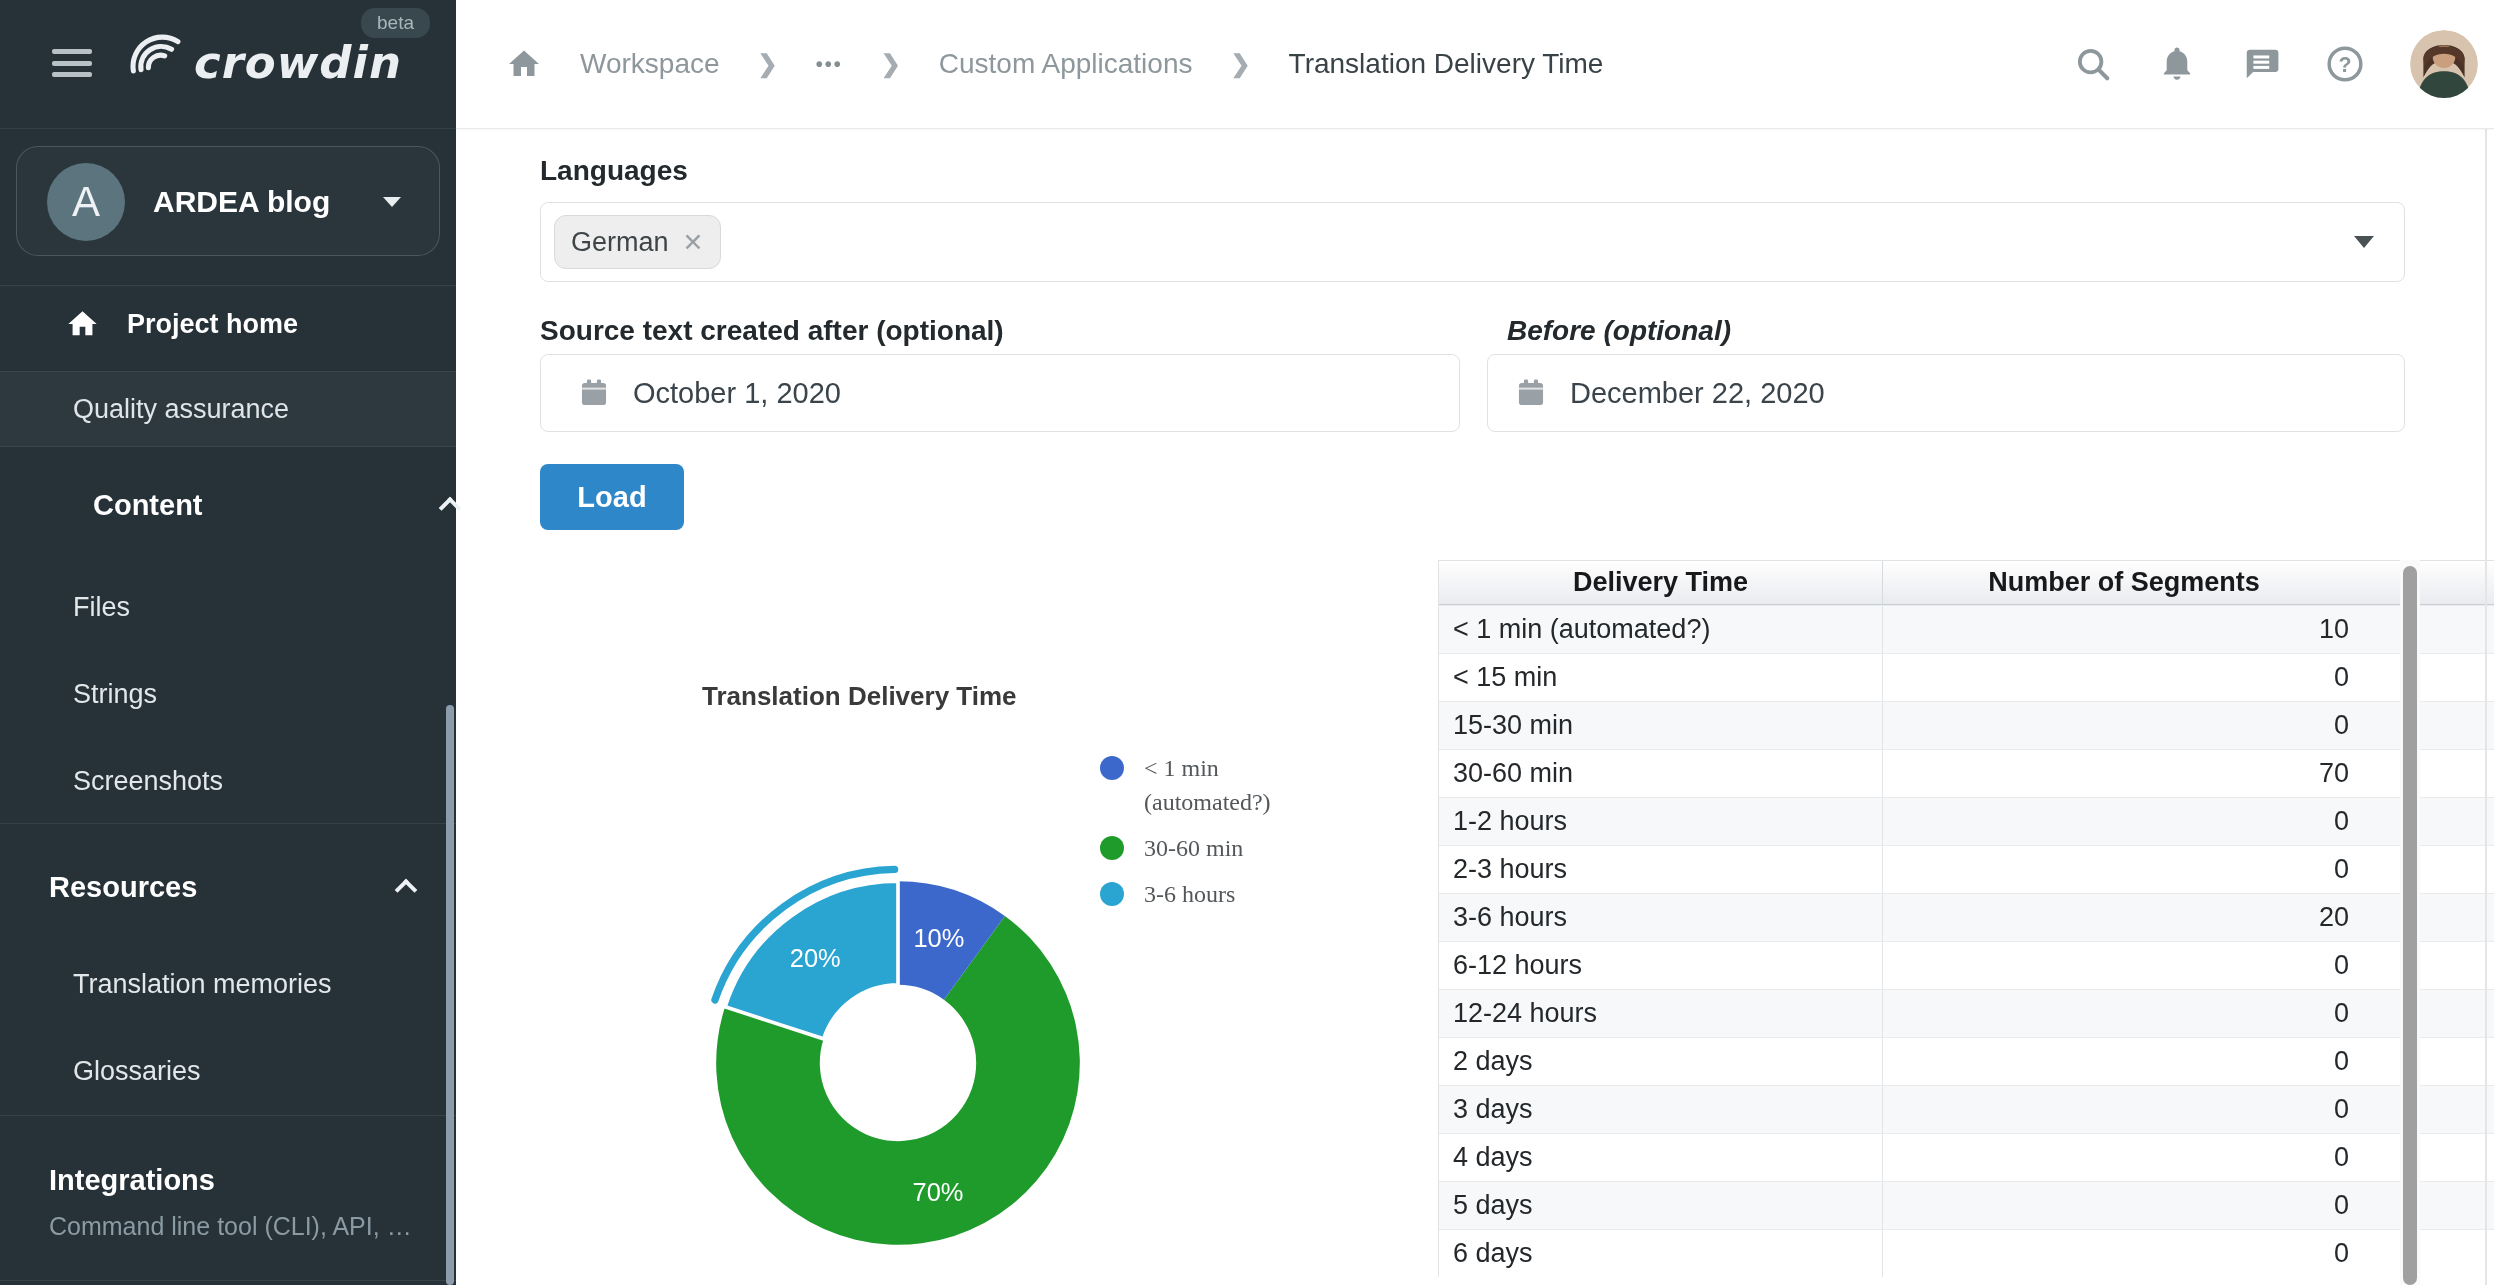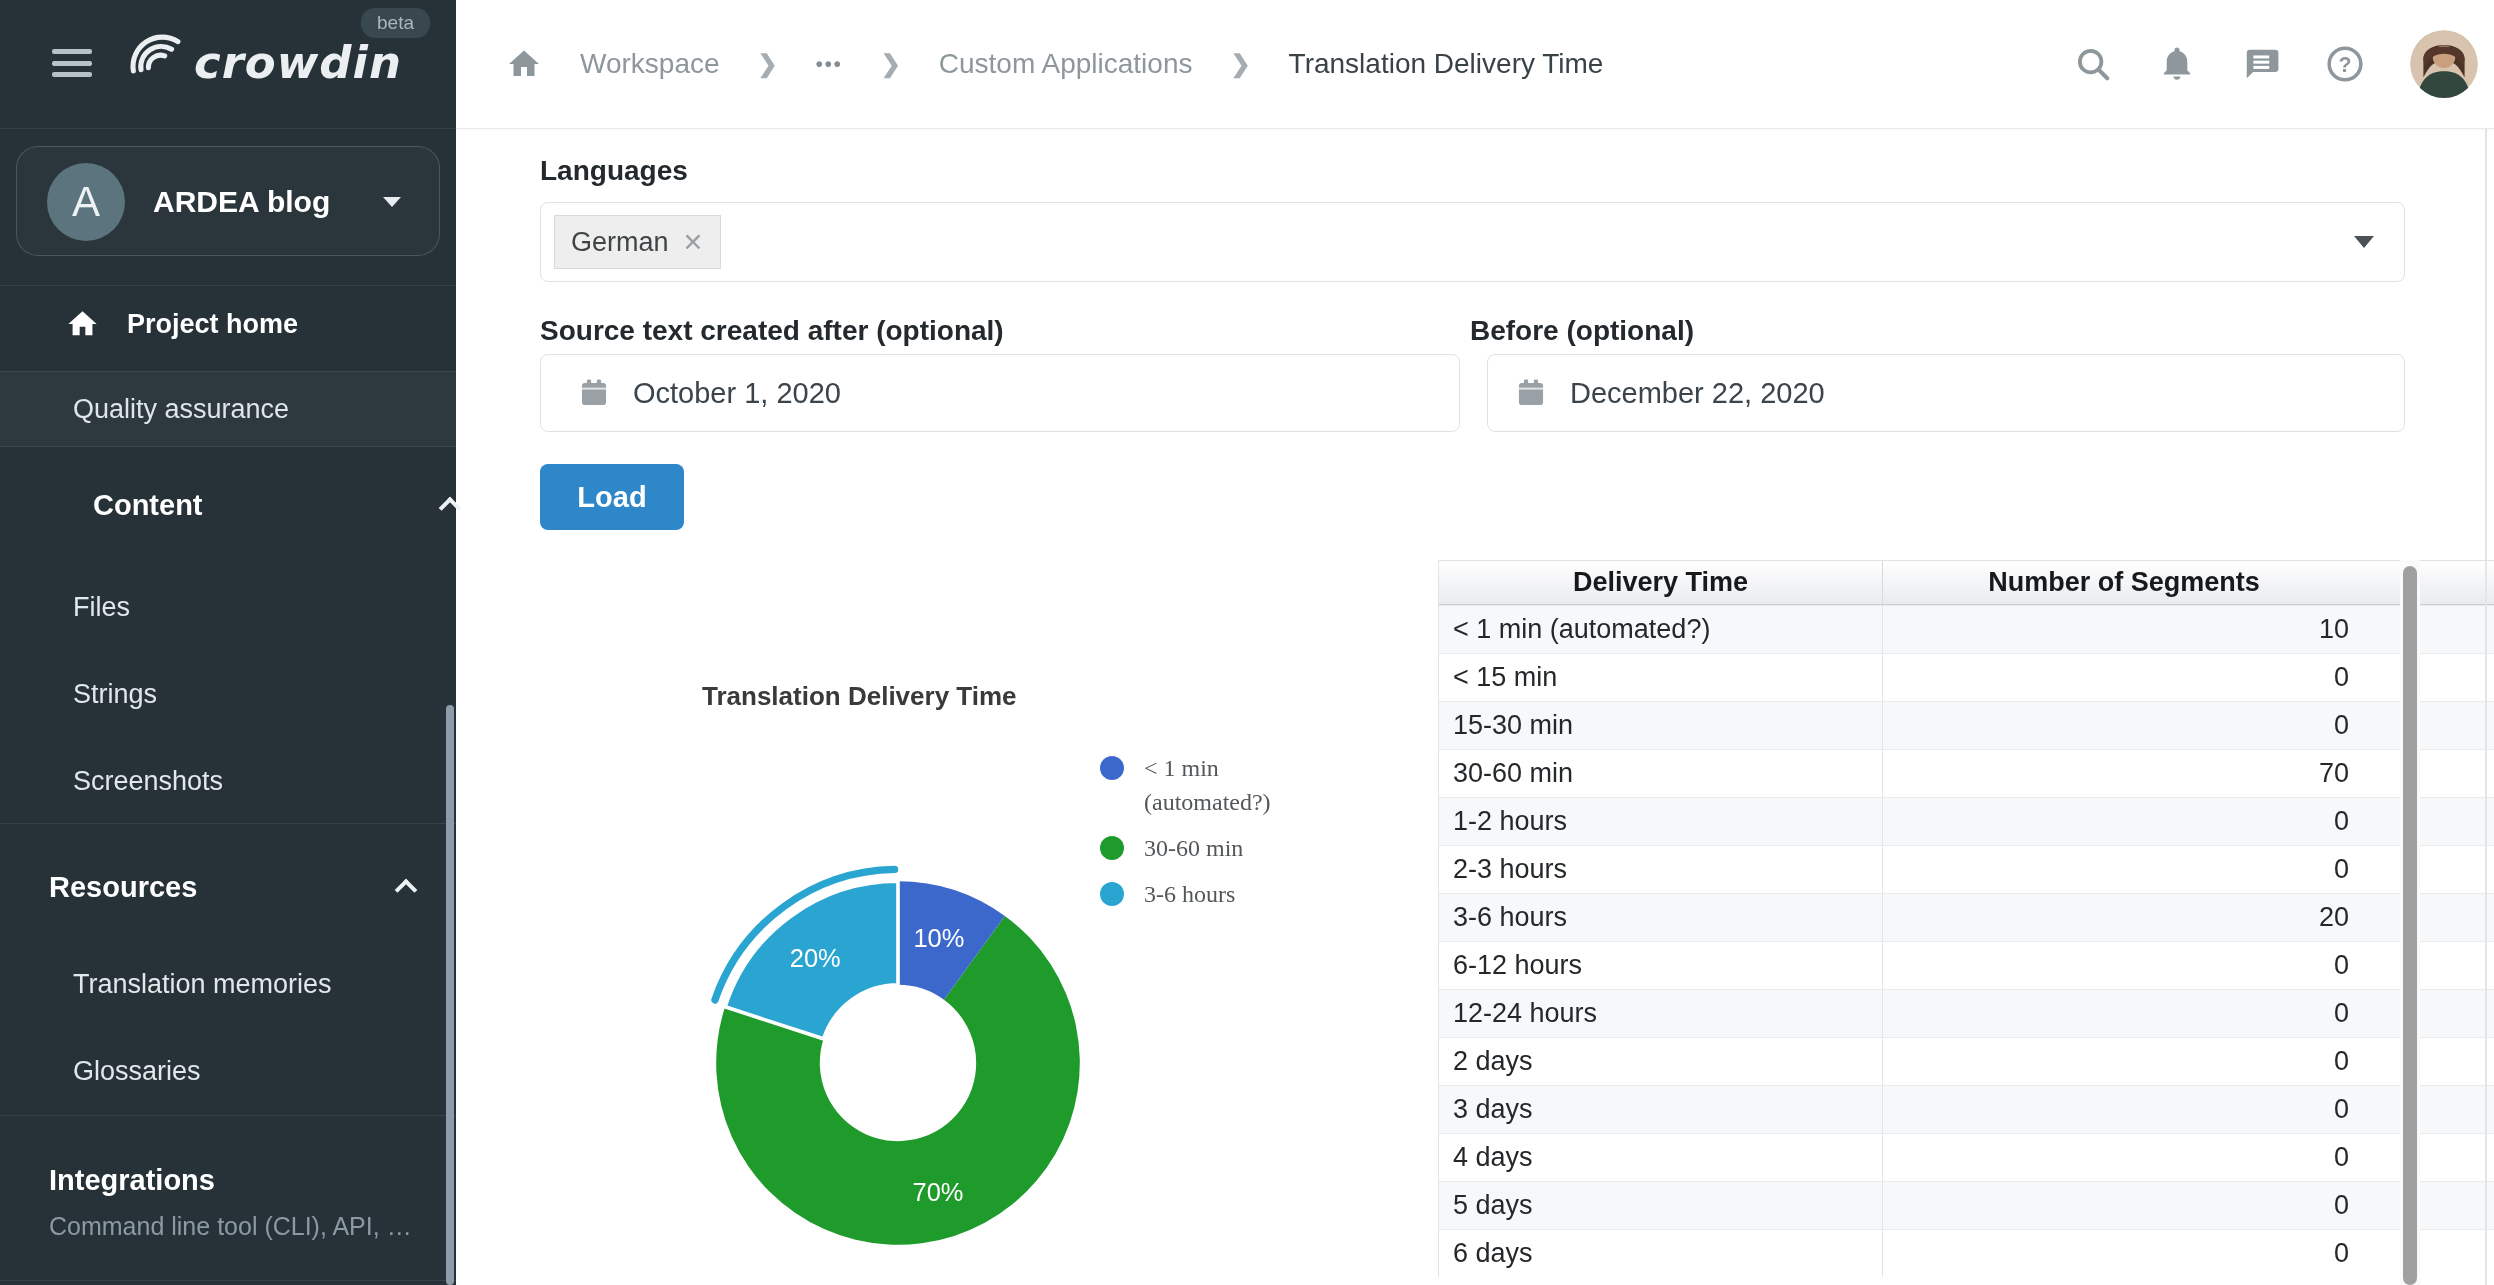--- a/index.html
+++ b/index.html
@@ -47,7 +47,7 @@
   .main { position:absolute; left:456px; top:129px; width:2038px; height:1156px; background:#fff; }
   .field-label { position:absolute; font-size:28px; font-weight:bold; color:#23292d; }
   .select-box { position:absolute; left:84px; top:73px; width:1865px; height:80px; border:1.5px solid #dfe2e5; border-radius:8px; background:#fff; display:flex; align-items:center; padding:0 30px 0 13px; cursor:pointer; }
-  .tag { display:flex; align-items:center; background:#eeeeee; border:1px solid #d9d9d9; border-radius:0; height:54px; padding:0 16px; font-size:27px; color:#3f4447; }
+  .tag { display:flex; align-items:center; background:#eeeeee; border:1px solid #d9d9d9; border-radius:12px; height:54px; padding:0 16px; font-size:27px; color:#3f4447; }
   .tag-x { margin-left:14px; color:#9aa0a3; font-size:25px; cursor:pointer; }
   .select-caret { margin-left:auto; width:0; height:0; border-left:10px solid transparent; border-right:10px solid transparent; border-top:12px solid #4b5256; }
   .date-input { position:absolute; top:225px; height:78px; border:1.5px solid #dfe2e5; border-radius:8px; background:#fff; display:flex; align-items:center; padding-left:26px; cursor:text; }

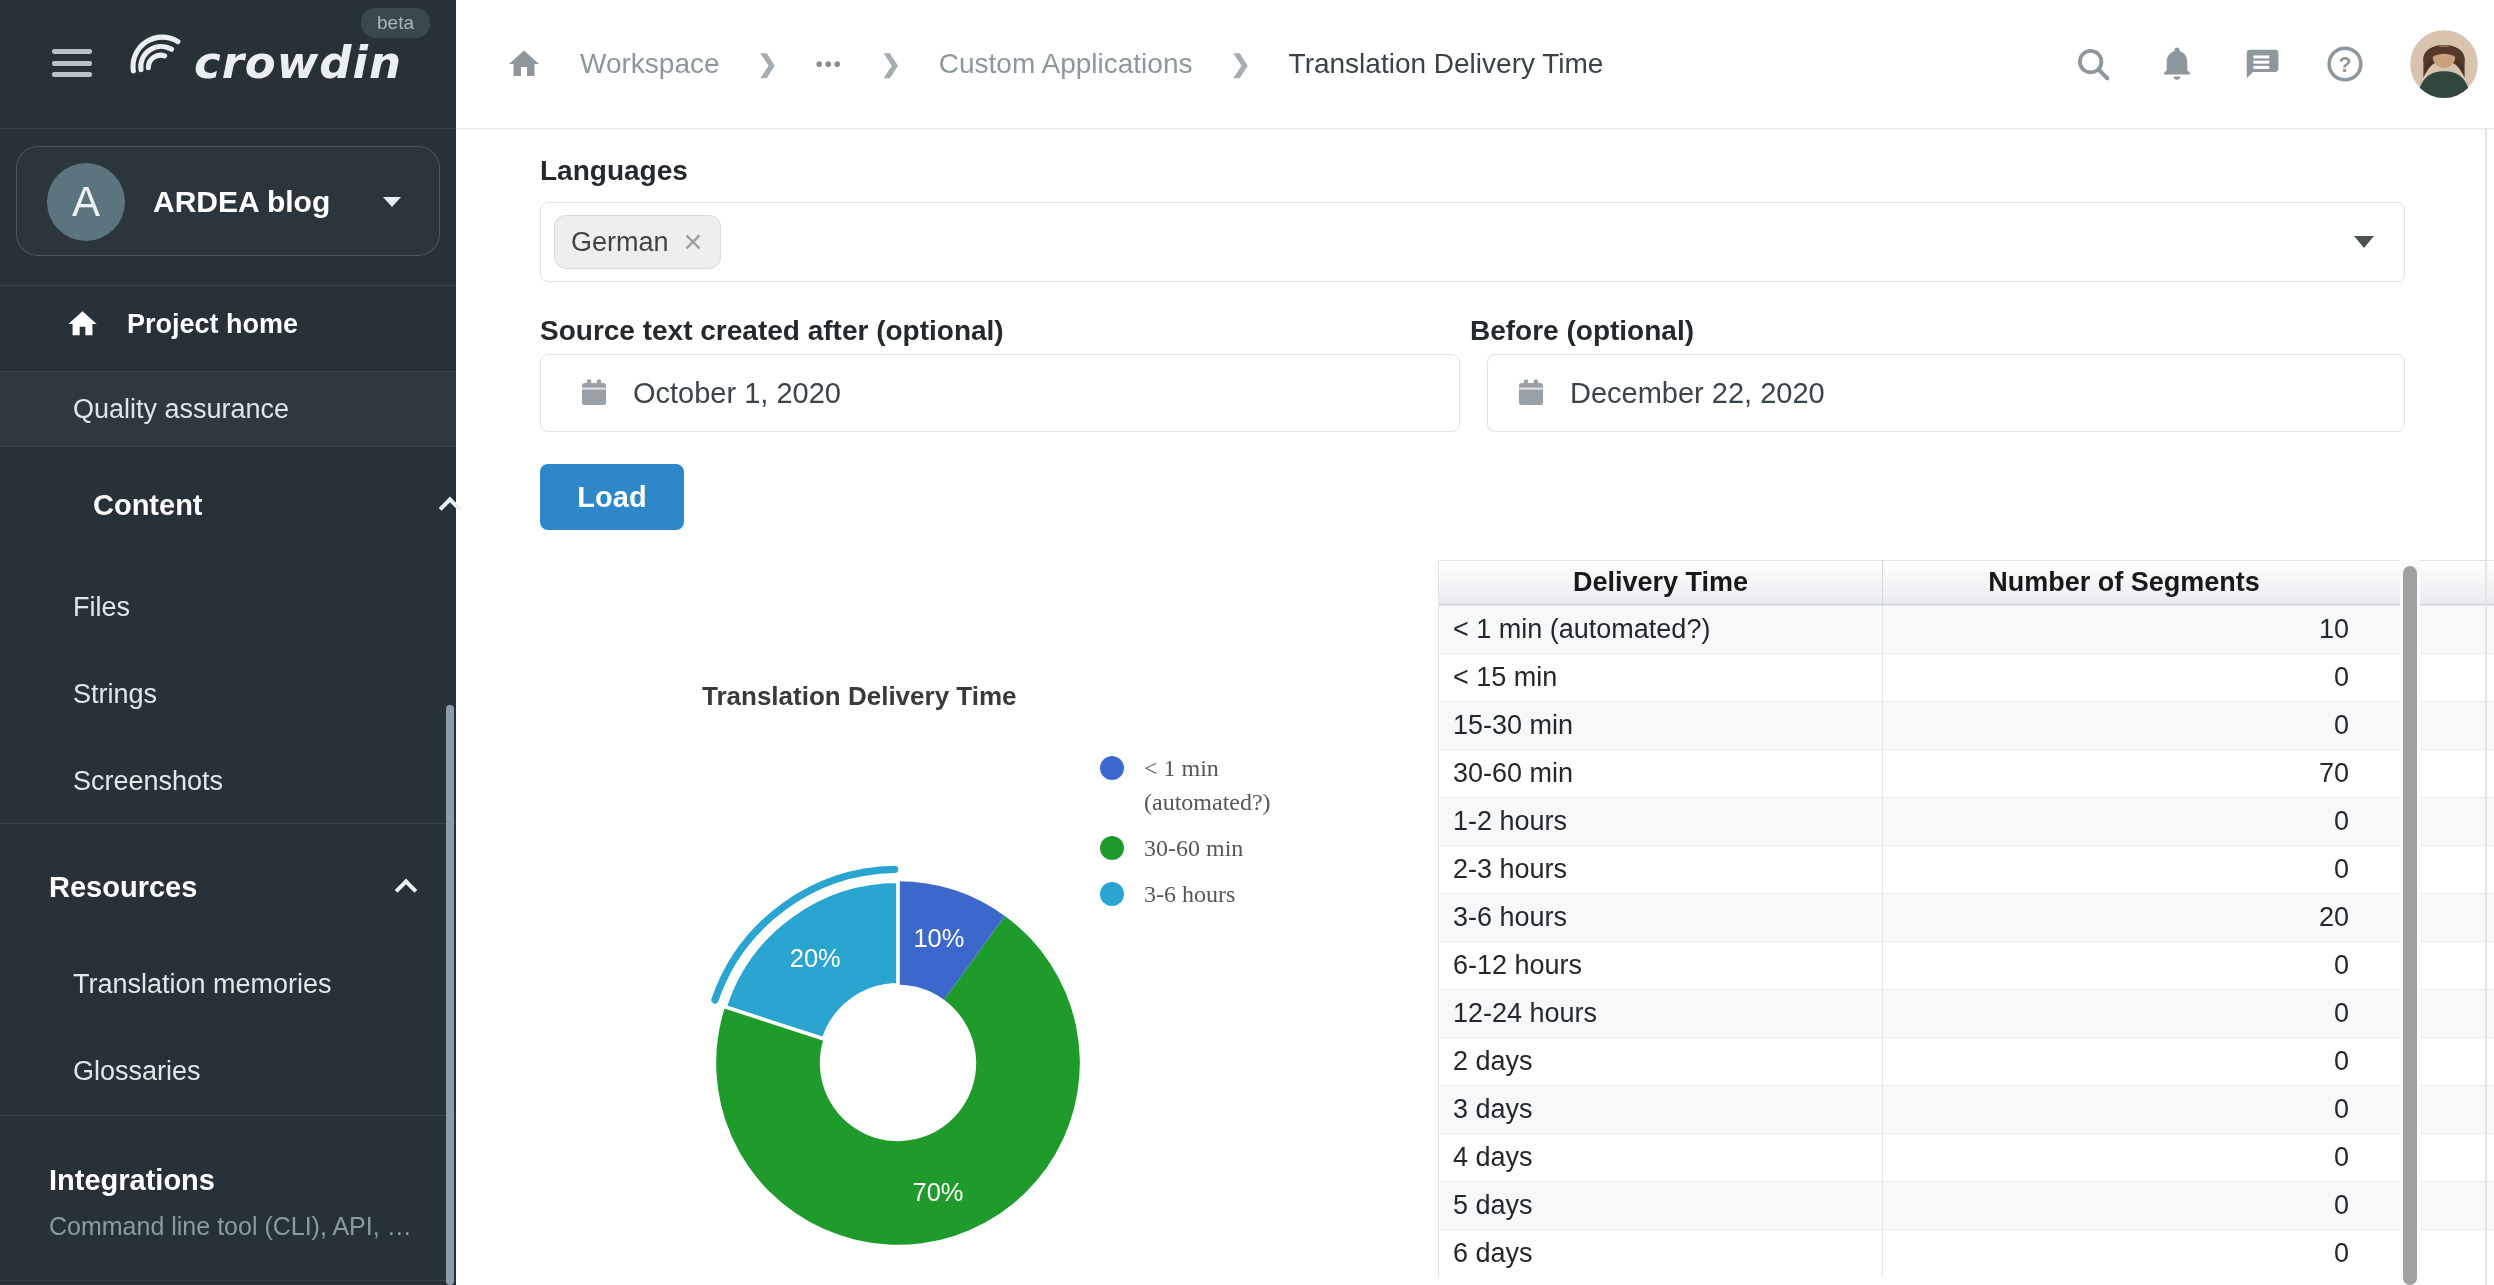--- a/index.html
+++ b/index.html
@@ -217,7 +217,7 @@
     </div>
 
     <div class="field-label" style="left:84px; top:186px;">Source text created after (optional)</div>
-    <div class="field-label" style="left:1014px; top:186px;">Before (optional)</div>
+    <div class="field-label" style="left:1051px; top:186px;font-style:italic;">Before (optional)</div>
 
     <div class="date-input" style="left:84px; width:920px;padding-left:36px;">
       <svg class="cal-ic" viewBox="0 0 24 24">

